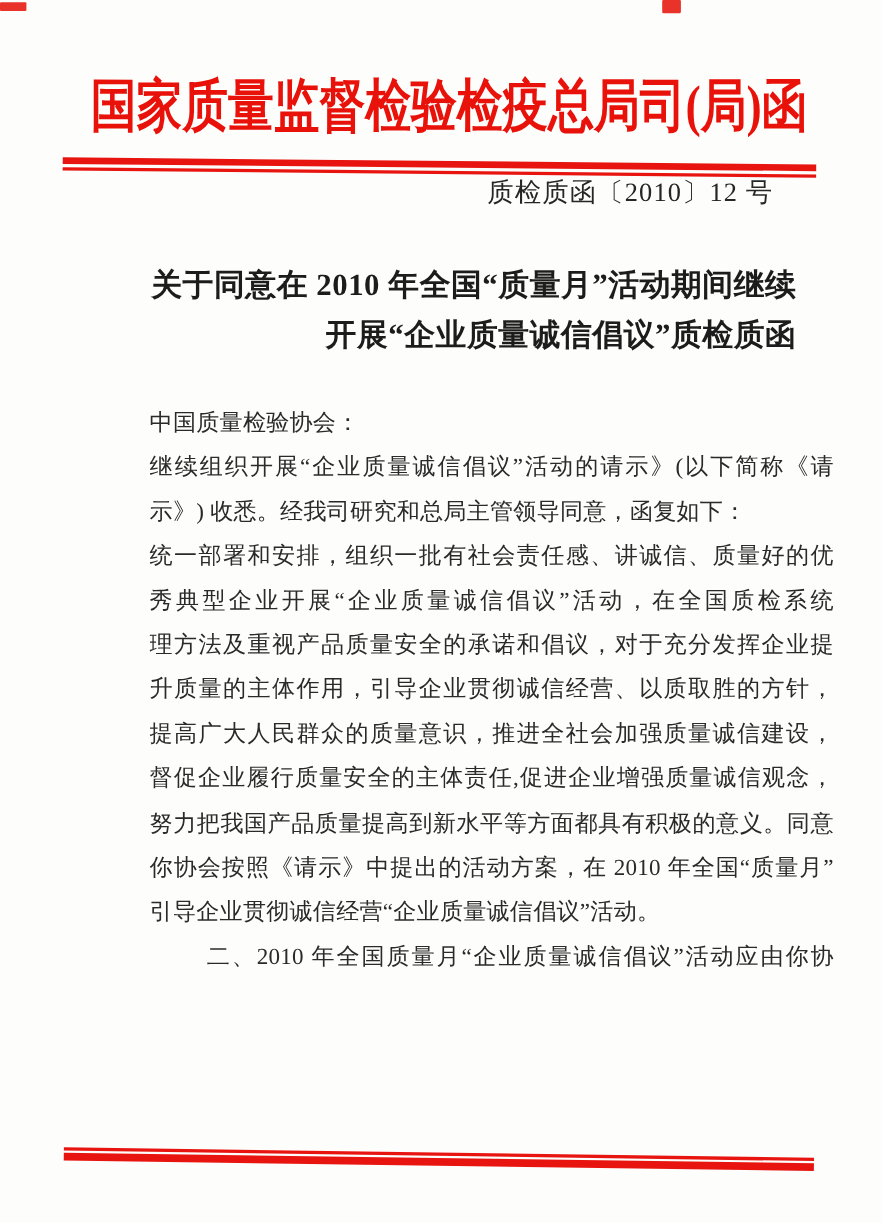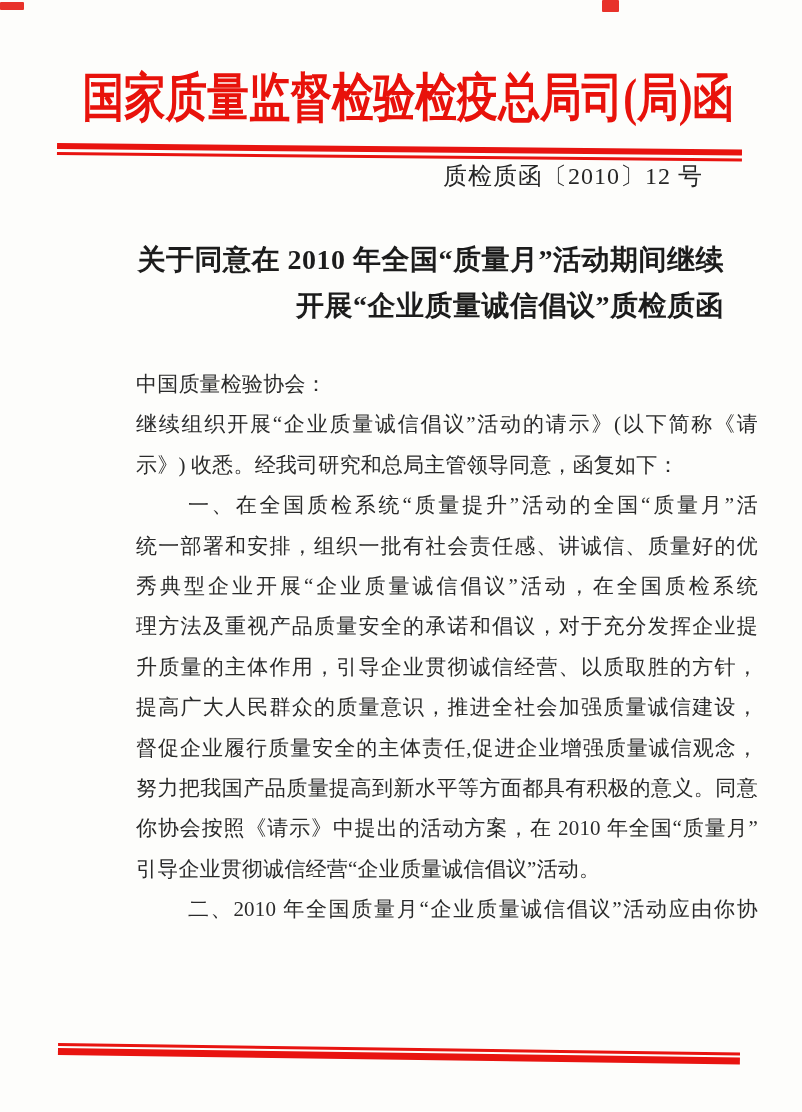--- a/index.html
+++ b/index.html
@@ -117,7 +117,6 @@
       <div class="line end">中国质量检验协会：</div>
       <div class="line fill">继续组织开展“企业质量诚信倡议”活动的请示》(以下简称《请</div>
       <div class="line end">示》) 收悉。经我司研究和总局主管领导同意，函复如下：</div>
-      <div class="line fill indent">一、在全国质检系统“质量提升”活动的全国“质量月”活</div>
       <div class="line fill">统一部署和安排，组织一批有社会责任感、讲诚信、质量好的优</div>
       <div class="line fill">秀典型企业开展“企业质量诚信倡议”活动，在全国质检系统</div>
       <div class="line fill">理方法及重视产品质量安全的承诺和倡议，对于充分发挥企业提</div>

